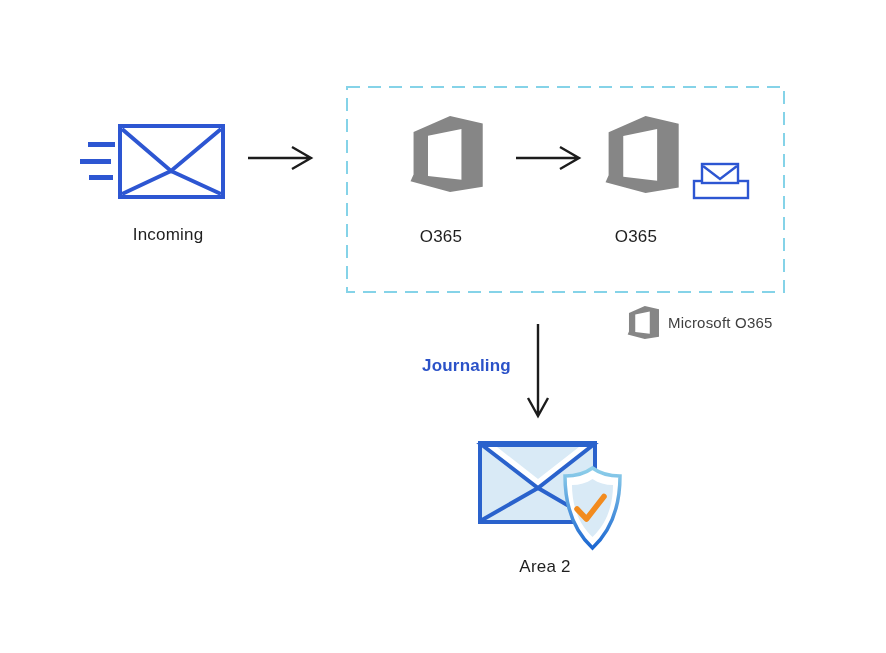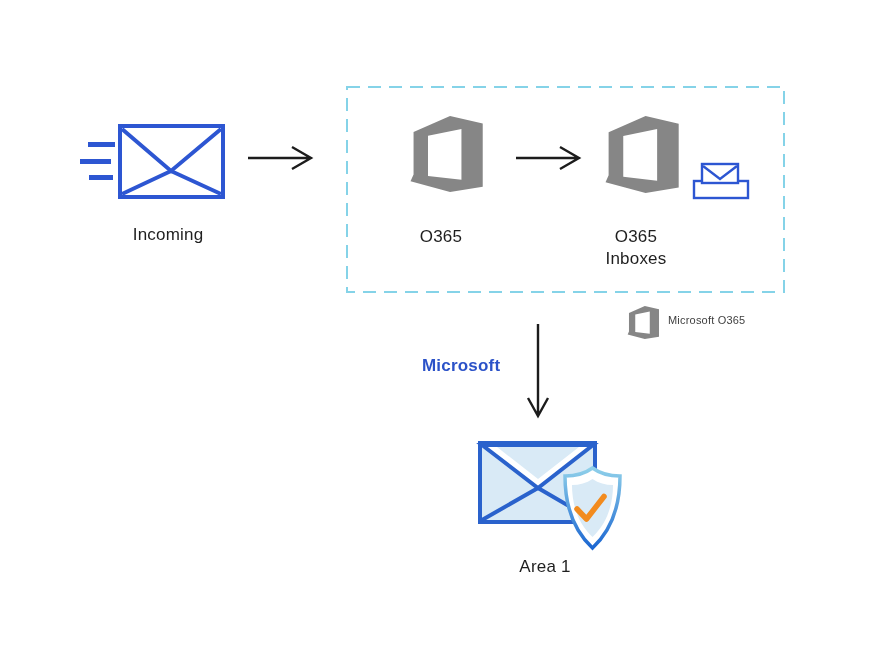--- a/index.html
+++ b/index.html
@@ -101,7 +101,6 @@
   </div>
   <div class="node-label" style="left:546px; top:226px">
     <span>O365</span>
-    <span>Inboxes</span>
   </div>
 
   <div>

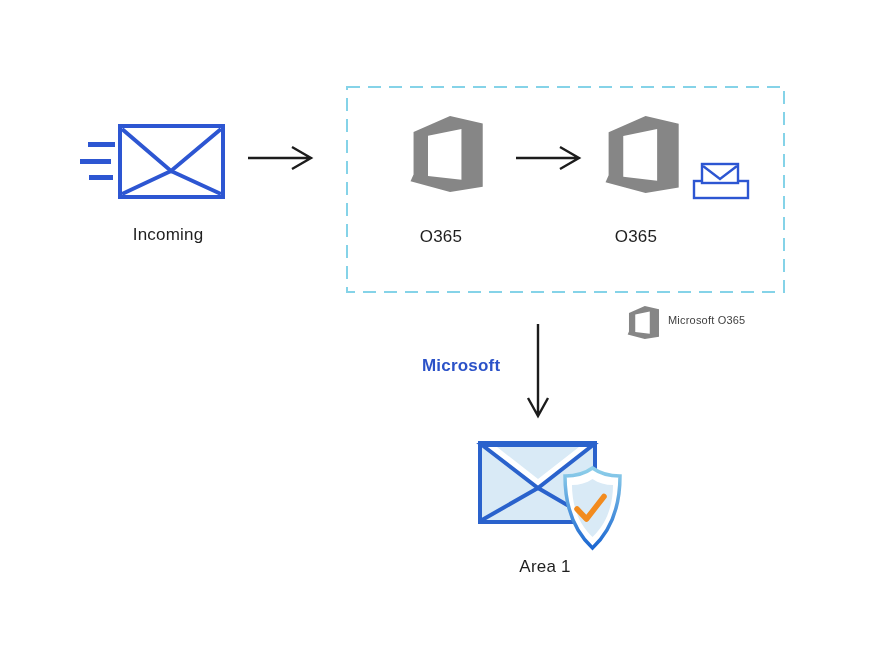--- a/index.html
+++ b/index.html
@@ -17,7 +17,7 @@
   .node-label span { display:block; }
 
   .legend-label {
-    position:absolute; font-size:11px; color:#3f3f3f; letter-spacing:.2px;
+    position:absolute; font-size:15px; color:#3f3f3f; letter-spacing:.2px;
   }
   .journaling-label {
     position:absolute; font-size:17px; font-weight:600;

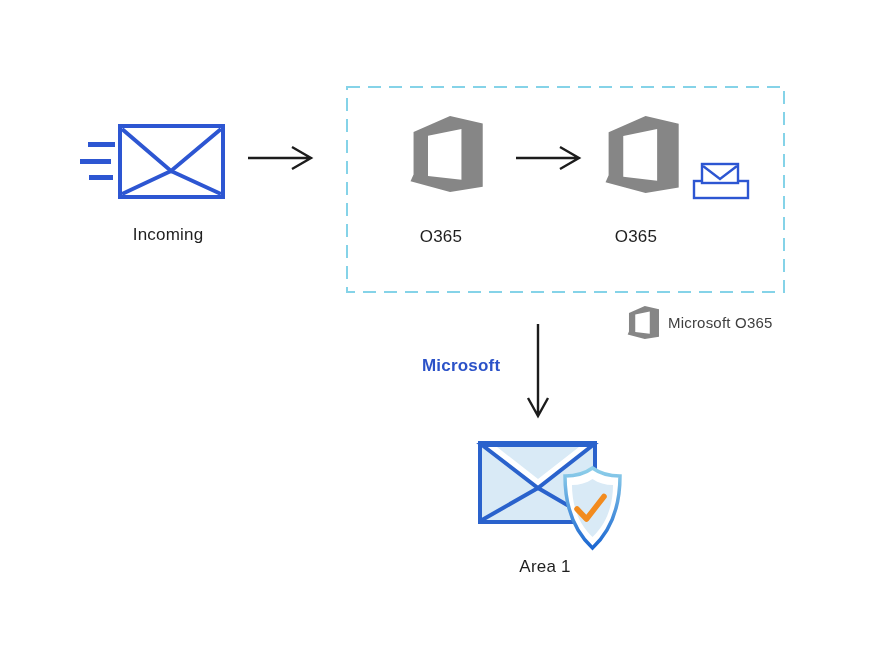--- a/index.html
+++ b/index.html
@@ -110,7 +110,7 @@
     <div class="legend-label" style="left:668px; top:314px">Microsoft O365</div>
   </div>
 
-  <div class="journaling-label" style="left:422px; top:356px">Microsoft</div>
+  <div class="journaling-label" style="left:422px; top:356px">Journaling</div>
 
   <svg class="abs" style="left:526px; top:322px" width="26" height="100" viewBox="0 0 26 100">
     <path class="arrow-line" d="M12 2 L12 93 M2 76 L12 94 L22 76"></path>

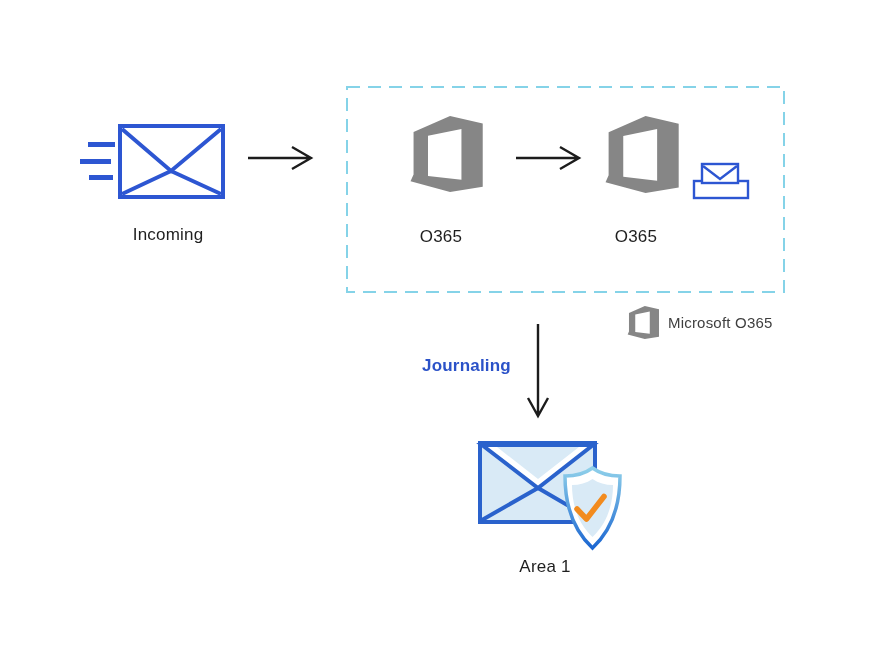--- a/index.html
+++ b/index.html
@@ -135,7 +135,7 @@
   </svg>
 
   <div class="node-label" style="left:455px; top:556px">
-    <span>Area 1</span>
+    <span>Area 2</span>
   </div>
 
 </div>

